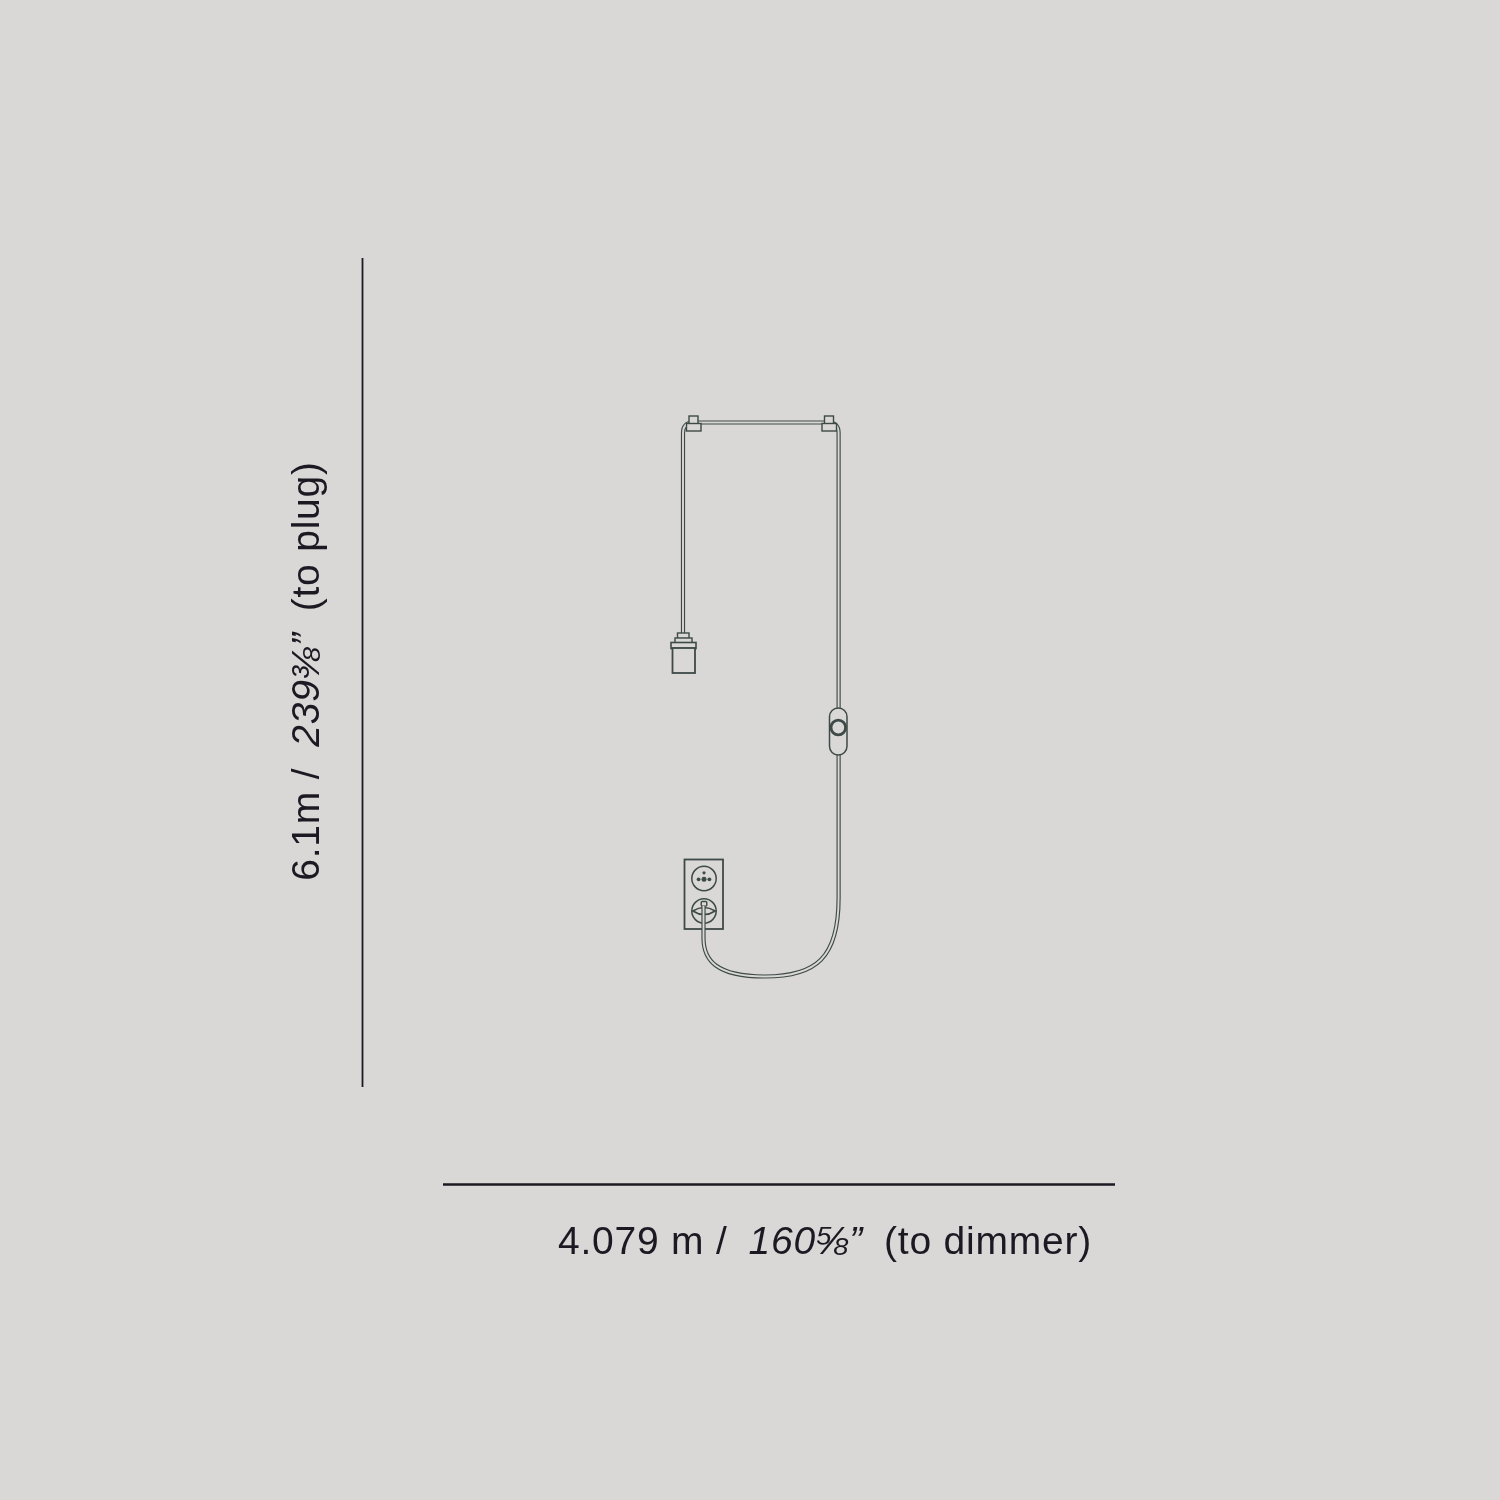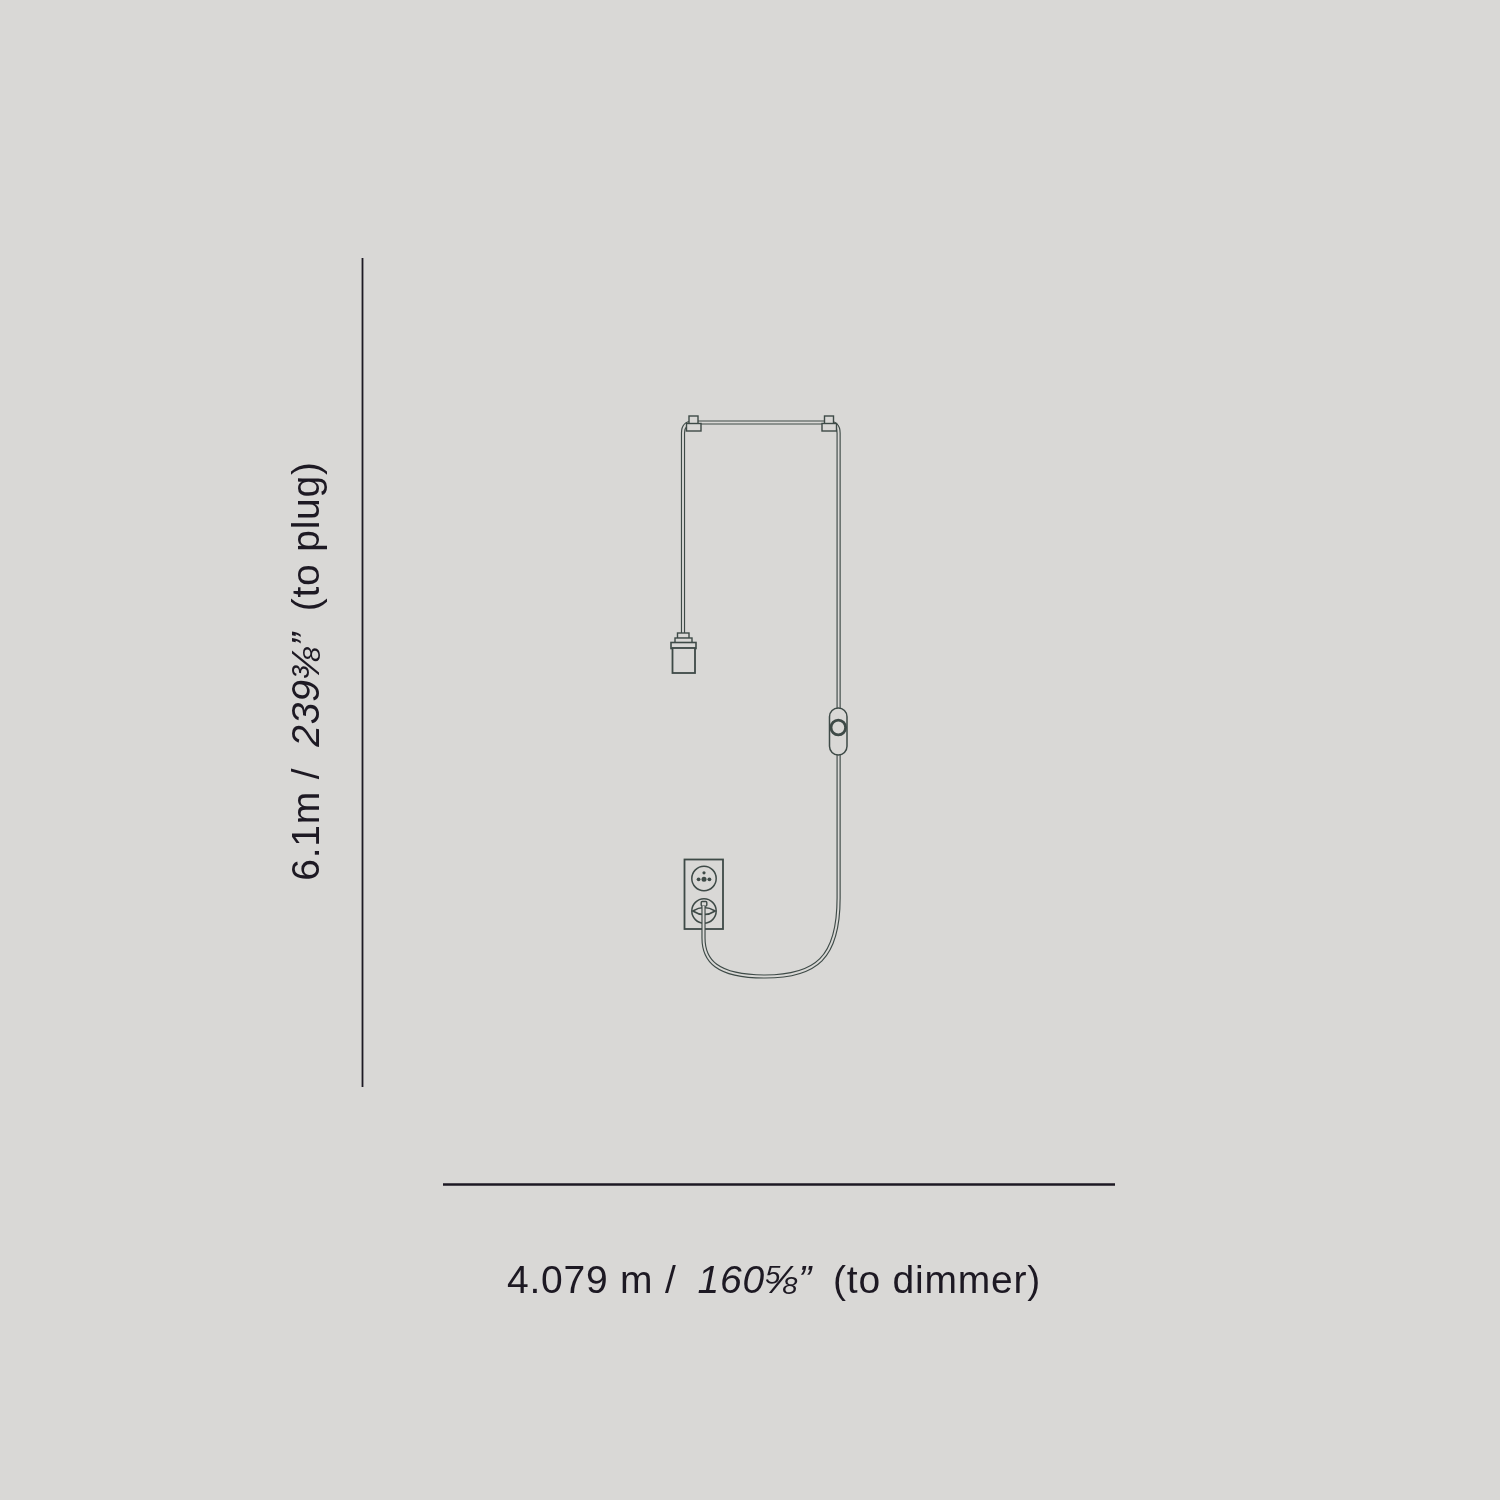--- a/index.html
+++ b/index.html
@@ -32,9 +32,8 @@
     transform:translate(-50%,-50%) rotate(-90deg);
   }
   .h-label{
-    left:774px;top:1241px;
+    left:825px;top:1241px;
     transform:translate(-50%,-50%);
-    margin-top:39px;
   }
 </style>
 </head>

